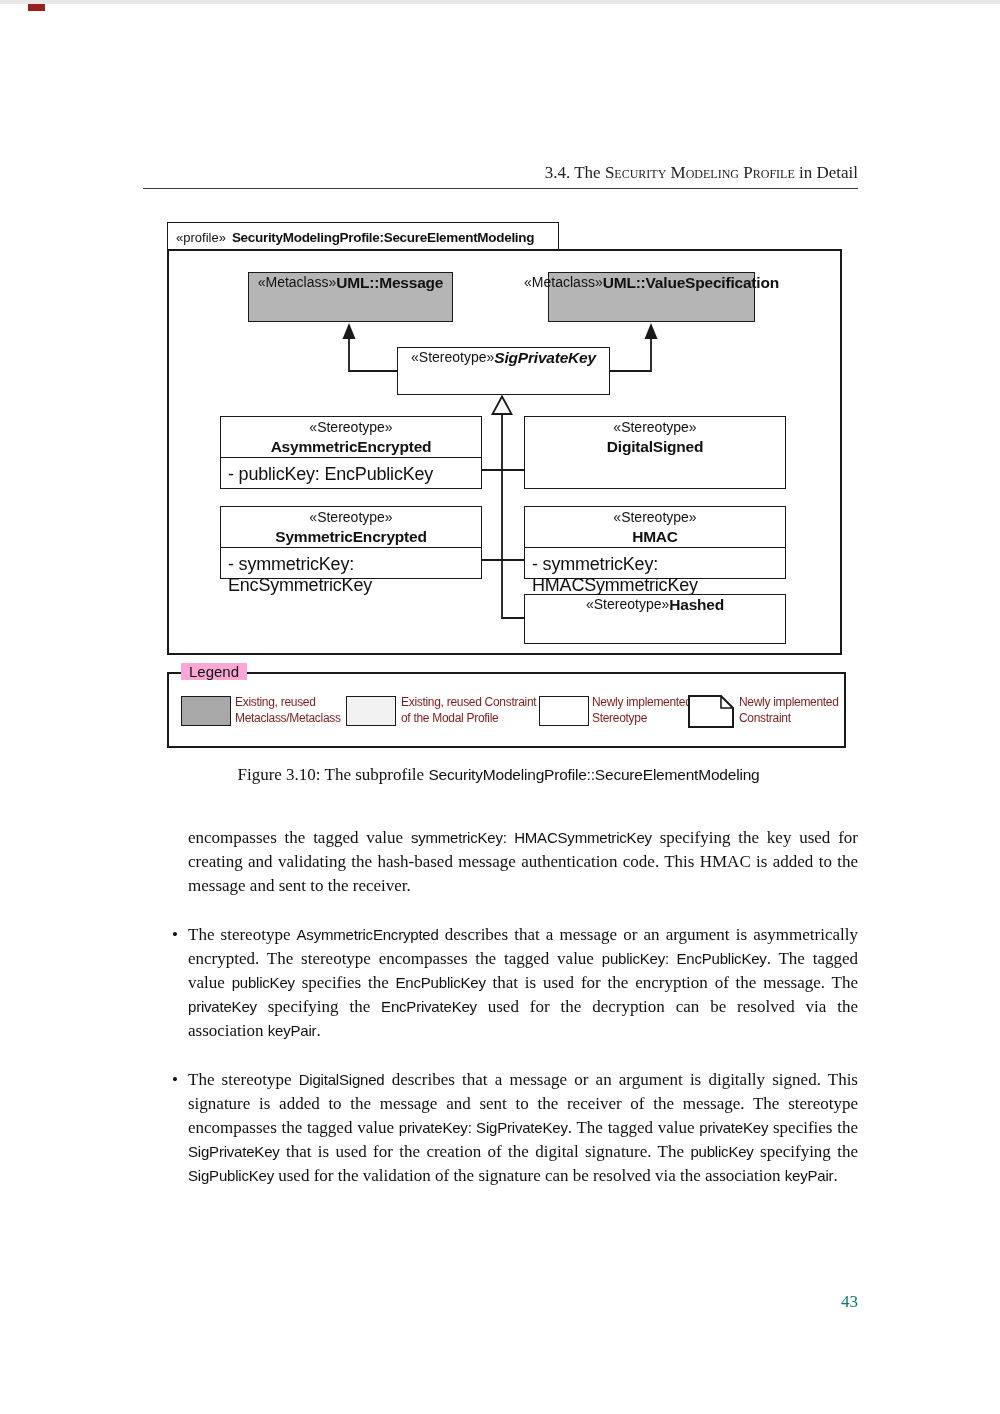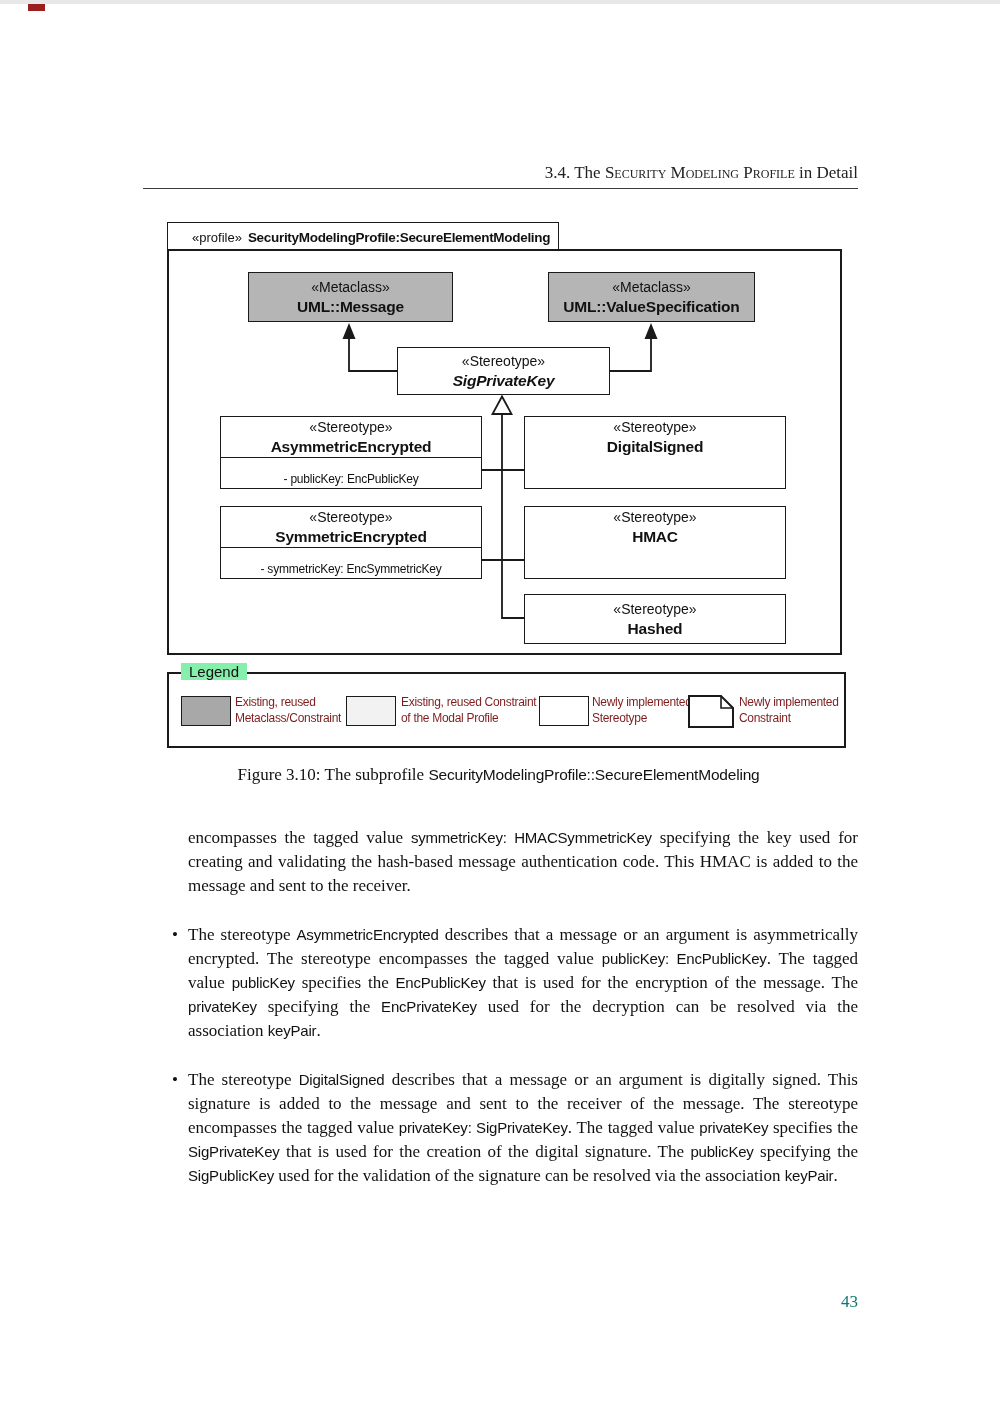--- a/index.html
+++ b/index.html
@@ -29,7 +29,7 @@
   .profile-tab{
     left:167px; top:218px; width:392px; height:29px;
     border:1.7px solid var(--border,#1a1a1a); border-bottom:none; background:#fff;
-    display:flex; align-items:center; padding:0 24px; gap:6px;
+    display:flex; align-items:center; padding:0 8px; gap:6px;
     font-family:"Liberation Sans",sans-serif; white-space:nowrap;
   }
   .profile-tab .kw{ font-size:13px; color:#111; }

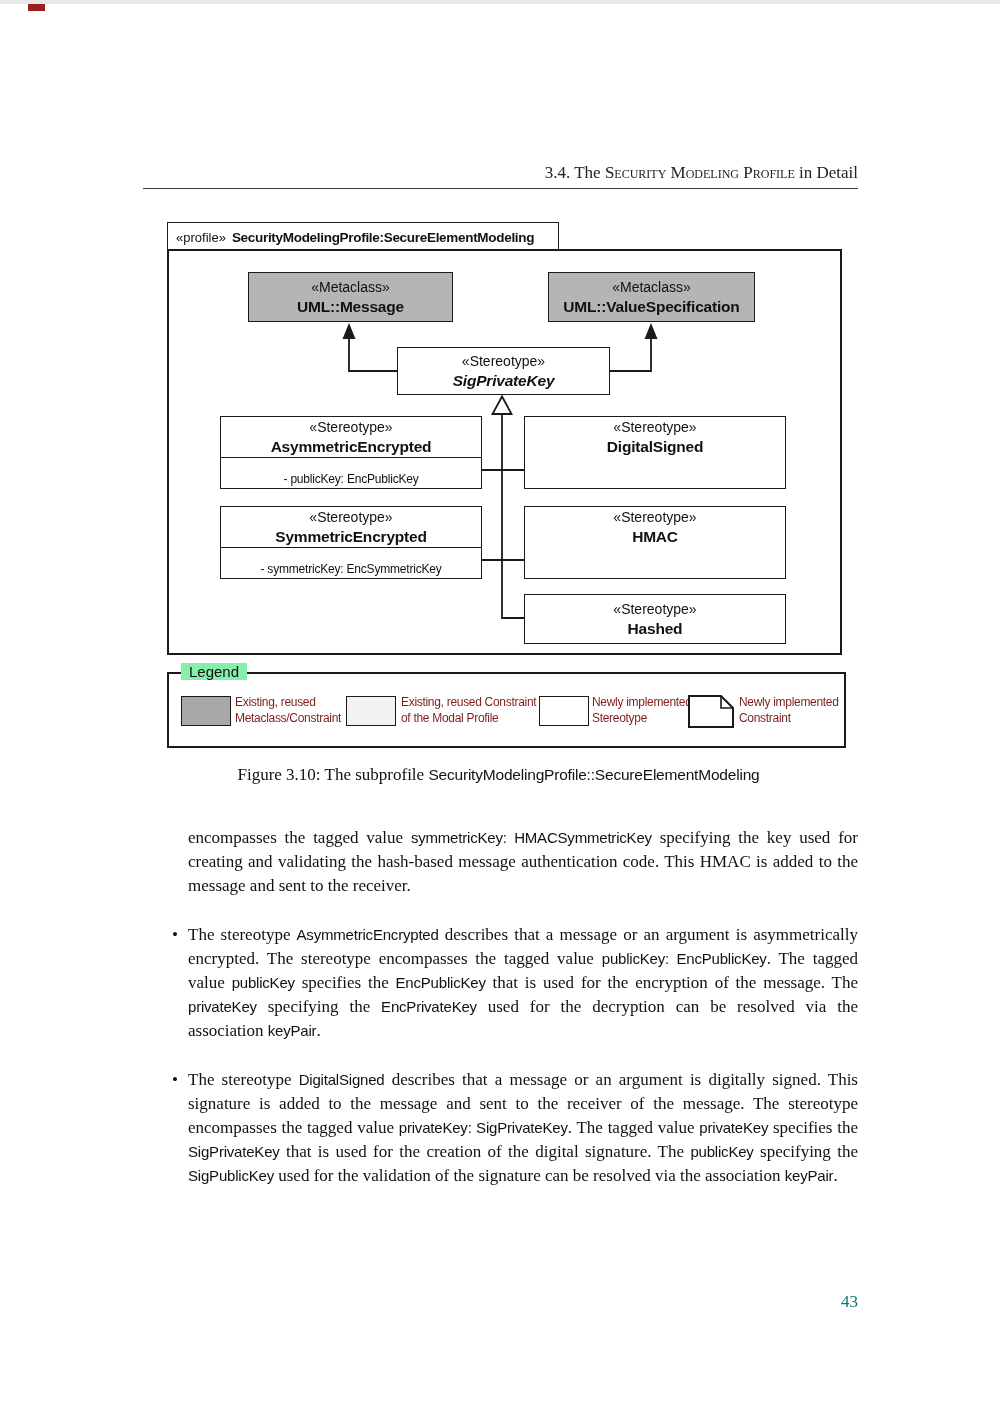--- a/index.html
+++ b/index.html
@@ -40,7 +40,7 @@
   }
   .uml-box .kw{ font-size:14px; line-height:19px; }
   .uml-box .nm{ font-size:15.5px; font-weight:bold; line-height:19px; letter-spacing:-0.2px;}
-  .centered2{ display:flex; flex-direction:column; justify-content:center; }
+  .centered2{ display:flex; flex-direction:row; justify-content:center; }
   .gray{ background:var(--metaclass-fill,#b5b5b5); }
   .box-message{ left:248px; top:268px; width:205px; height:50px; }
   .box-valuespec{ left:548px; top:268px; width:207px; height:50px; }

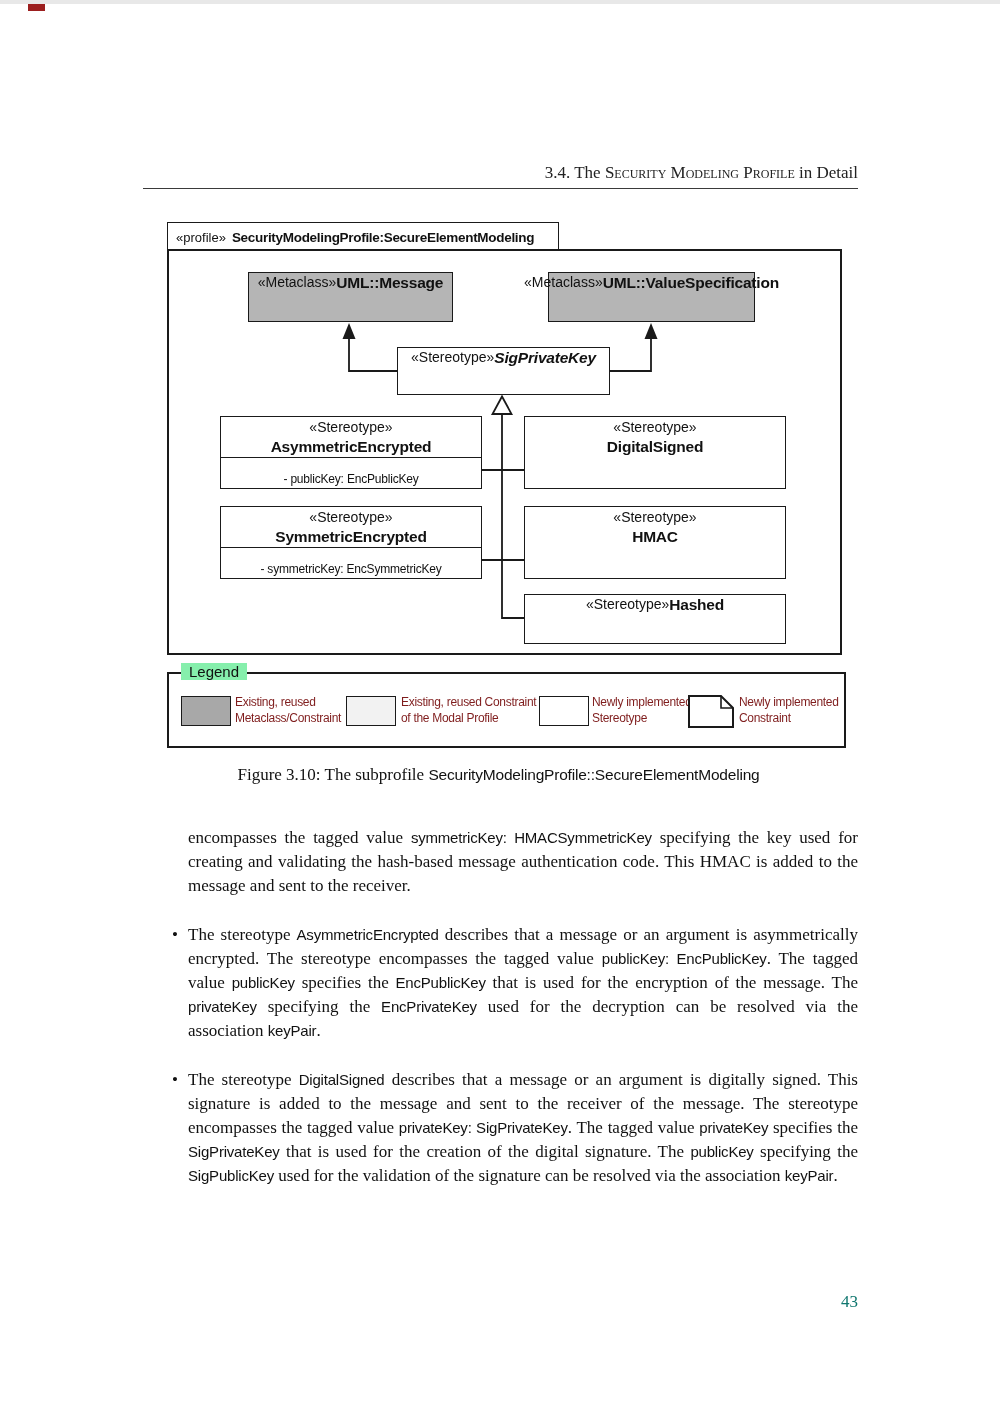--- a/index.html
+++ b/index.html
@@ -53,8 +53,8 @@
   .box-ha{ left:524px; top:590px; width:262px; height:50px; }
   .stx .title{ height:40px; display:flex; flex-direction:column; justify-content:center; }
   .stx .attr{
-    border-top:1.7px solid var(--border,#1a1a1a); text-align:center;
-    font-size:12px; padding:14px 7px 0 7px; letter-spacing:-0.2px; box-sizing:border-box; height:29px;
+    border-top:1.7px solid var(--border,#1a1a1a); text-align:left;
+    font-size:18px; padding:6px 7px 0 7px; letter-spacing:-0.2px; box-sizing:border-box; height:29px;
   }
   
   .legend{

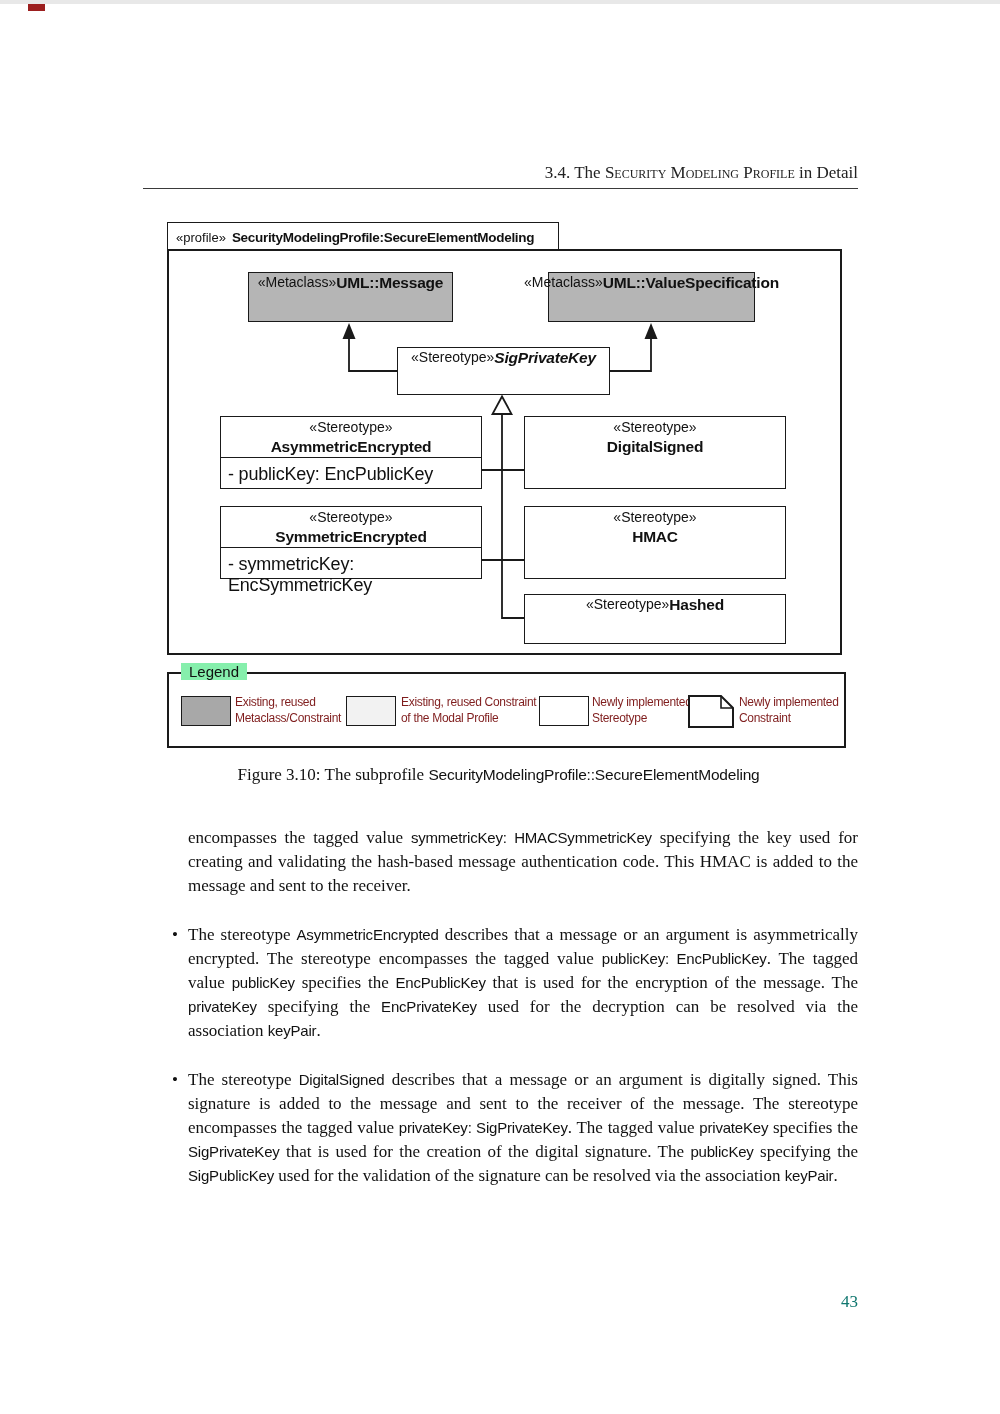--- a/index.html
+++ b/index.html
@@ -172,6 +172,7 @@
         <div class="kw">«Stereotype»</div>
         <div class="nm">HMAC</div>
       </div>
+      <div class="attr">- symmetricKey: HMACSymmetricKey</div>
     </div>
 
     <div class="uml-box centered2 box-ha">

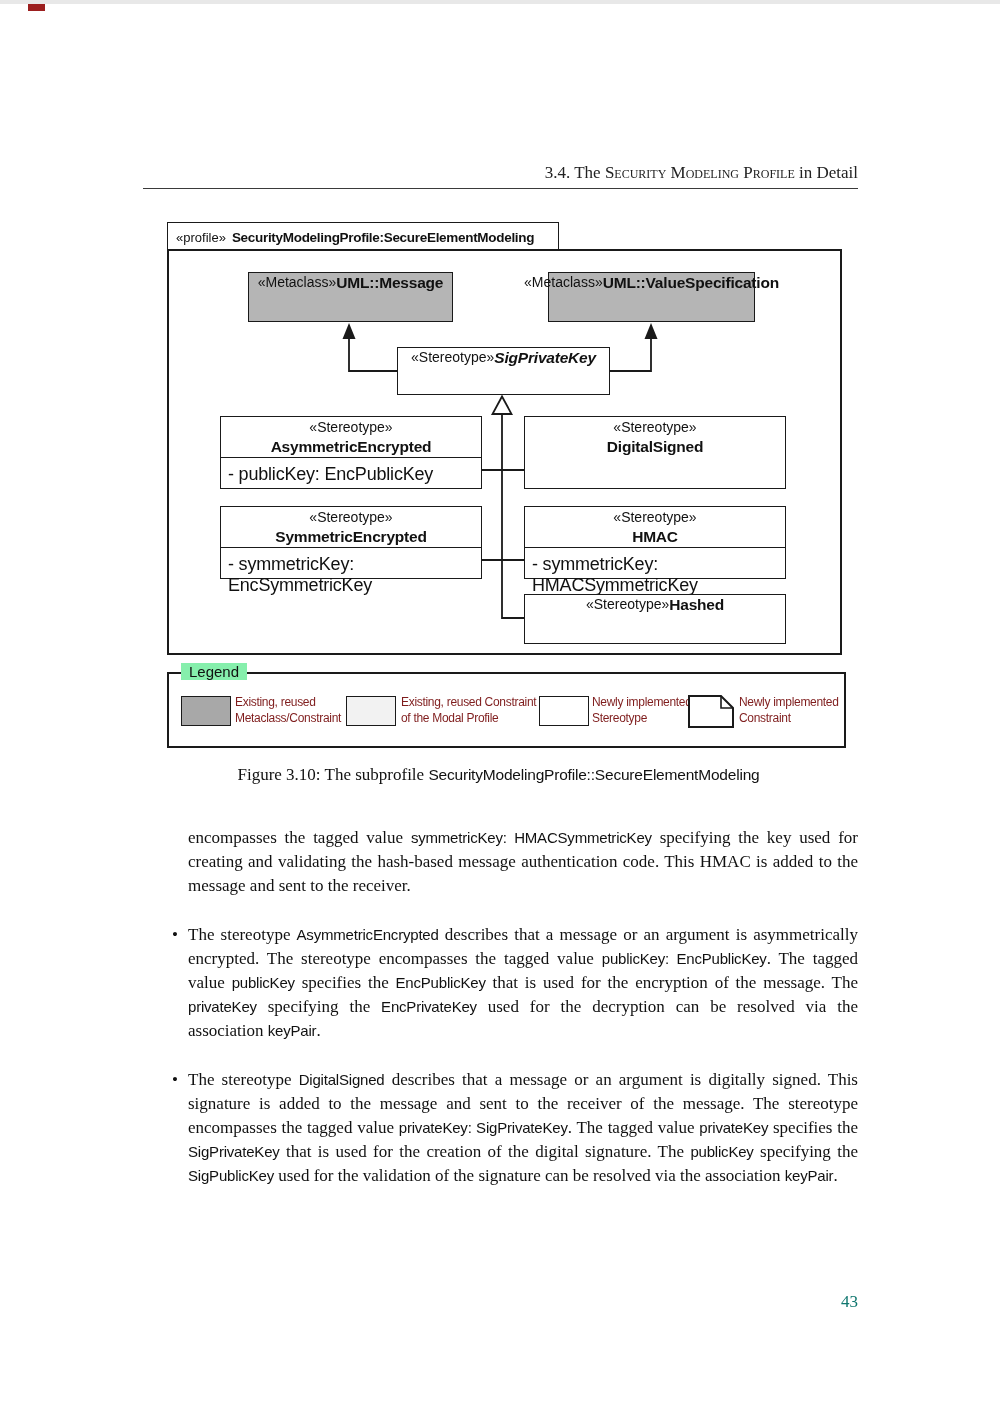--- a/index.html
+++ b/index.html
@@ -63,7 +63,7 @@
     font-family:"Liberation Sans",sans-serif;
   }
   .legend-title{
-    position:absolute; left:12px; top:-11px; background:#86efac; padding:0 8px;
+    position:absolute; left:12px; top:-11px; background:#f9a8d4; padding:0 8px;
     font-size:15px; color:#111;
   }
   .legend .swatch{ position:absolute; top:22px; width:50px; height:30px;

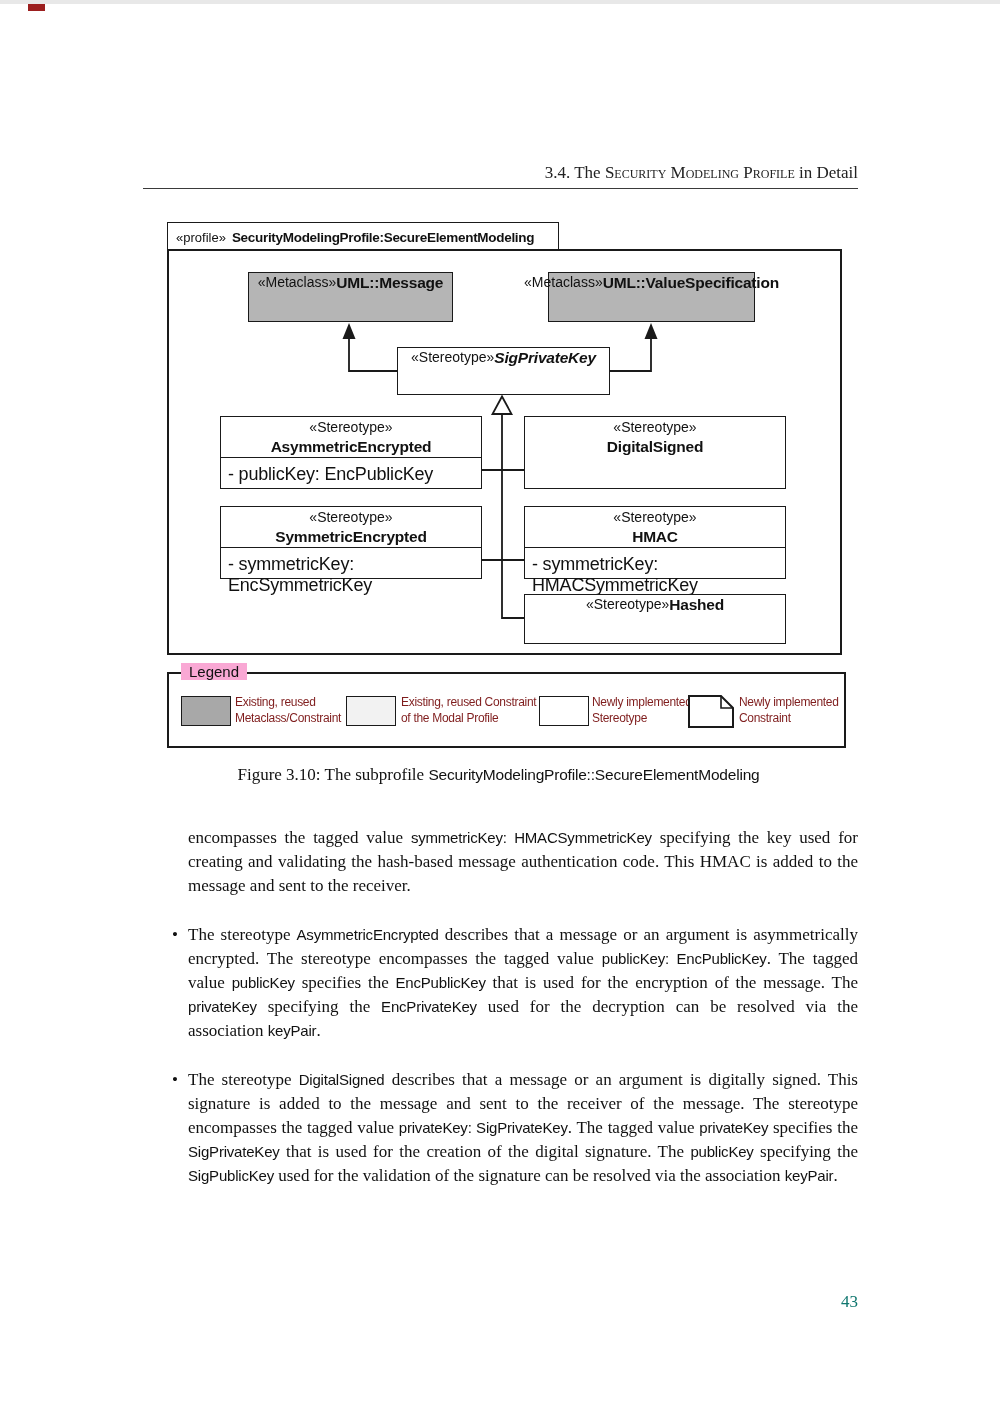--- a/index.html
+++ b/index.html
@@ -186,7 +186,7 @@
       <div class="swatch sw1"></div>
       <div class="lbl lbl1">
         <div>Existing, reused</div>
-        <div>Metaclass/Constraint</div>
+        <div>Metaclass/Metaclass</div>
       </div>
 
       <div class="swatch sw2"></div>

